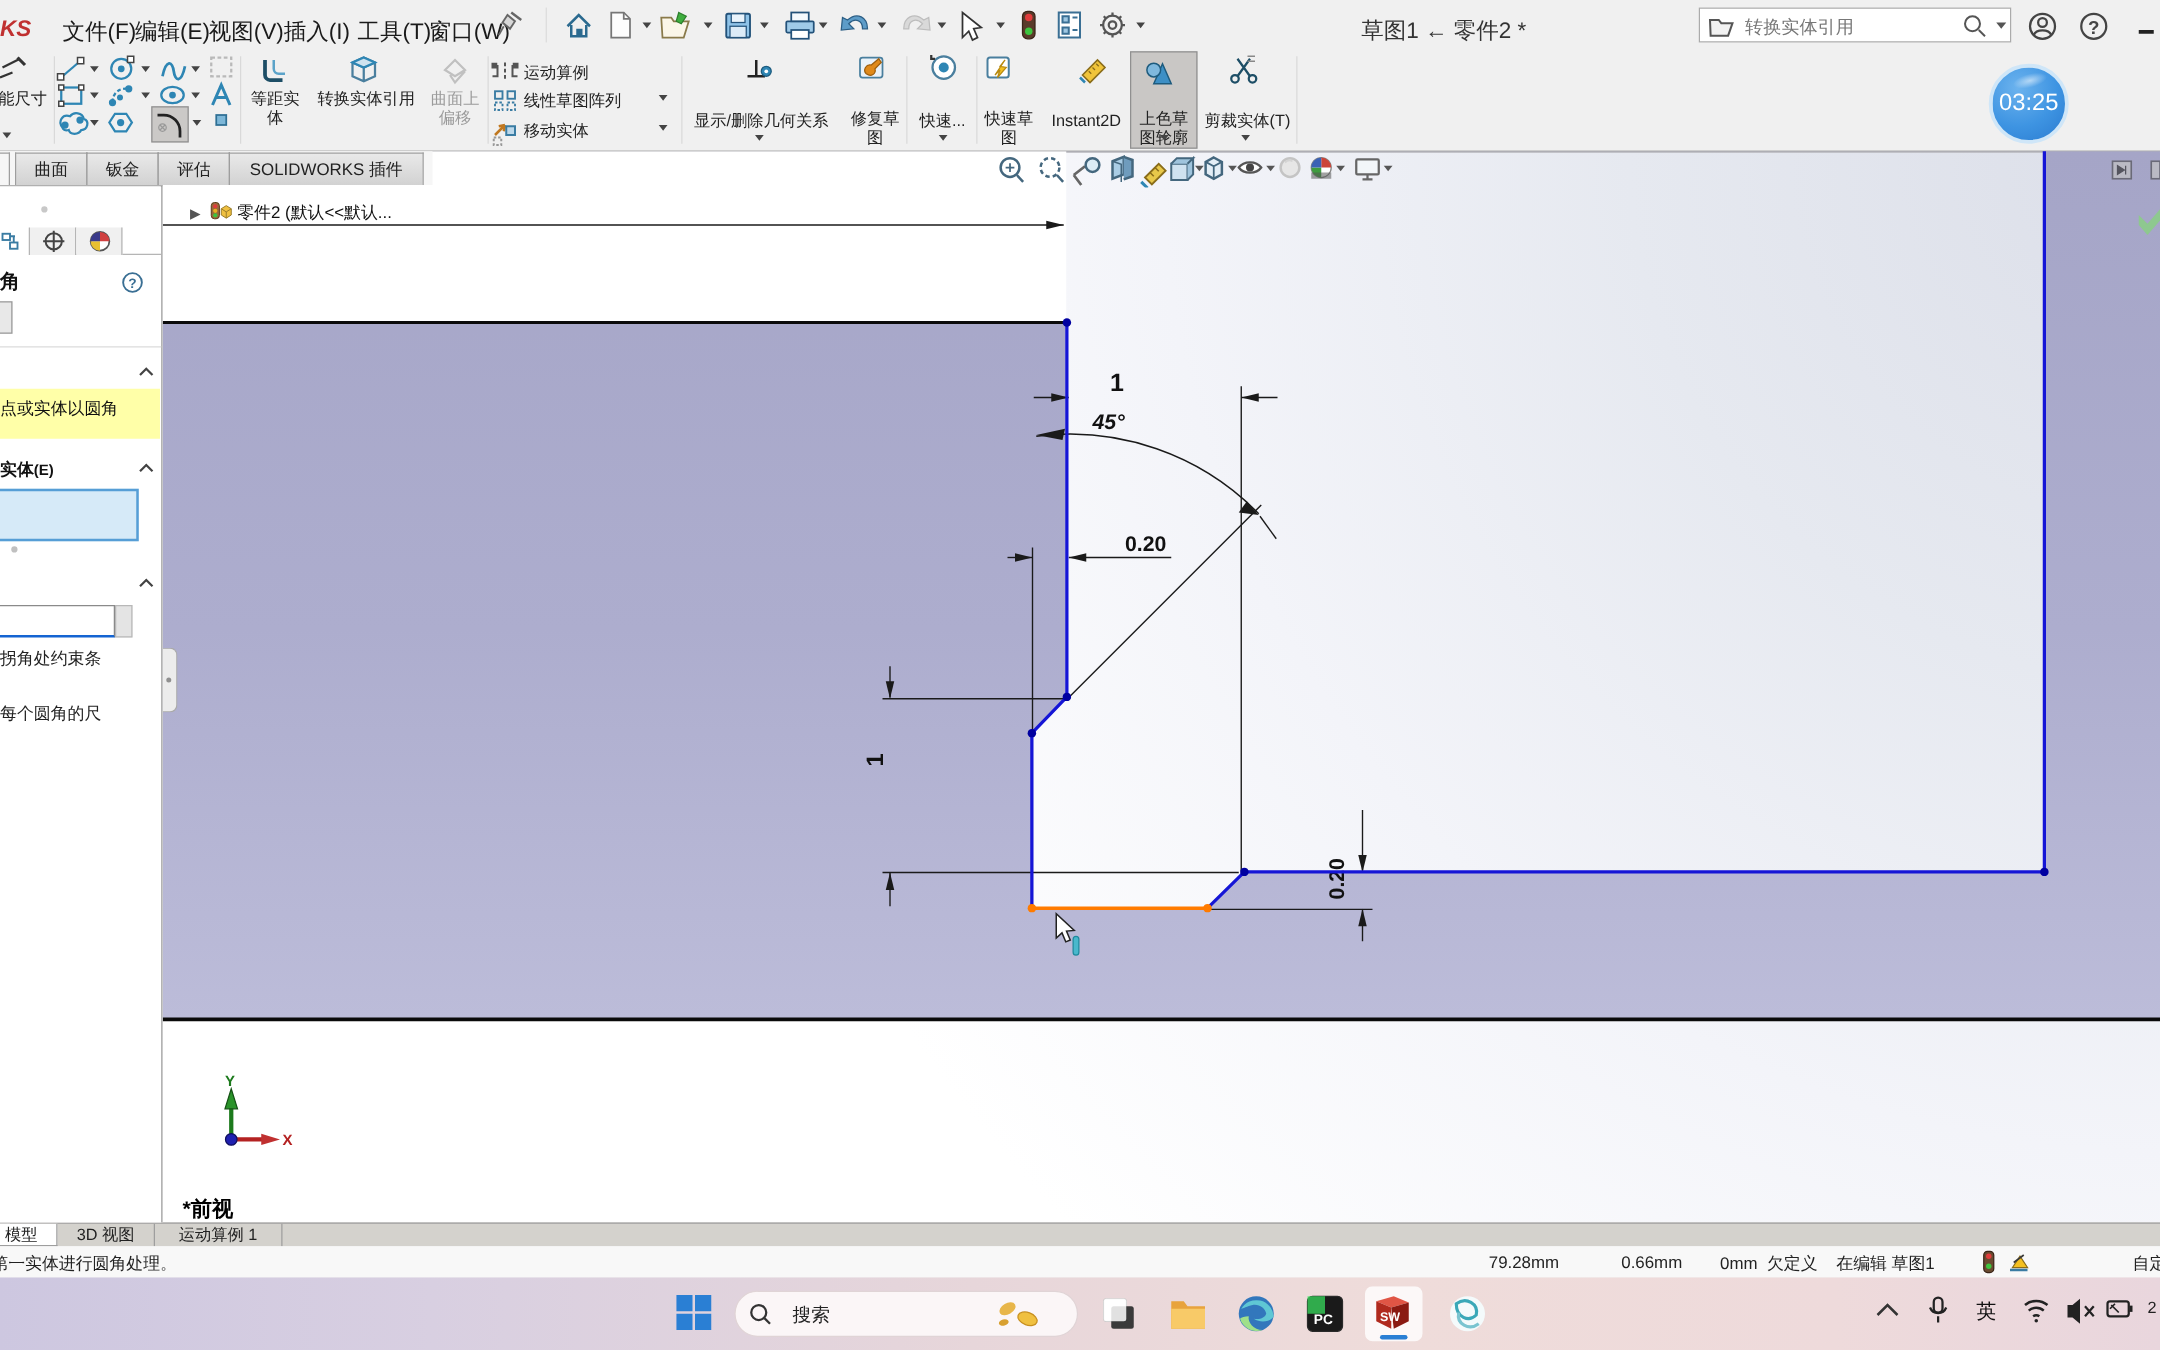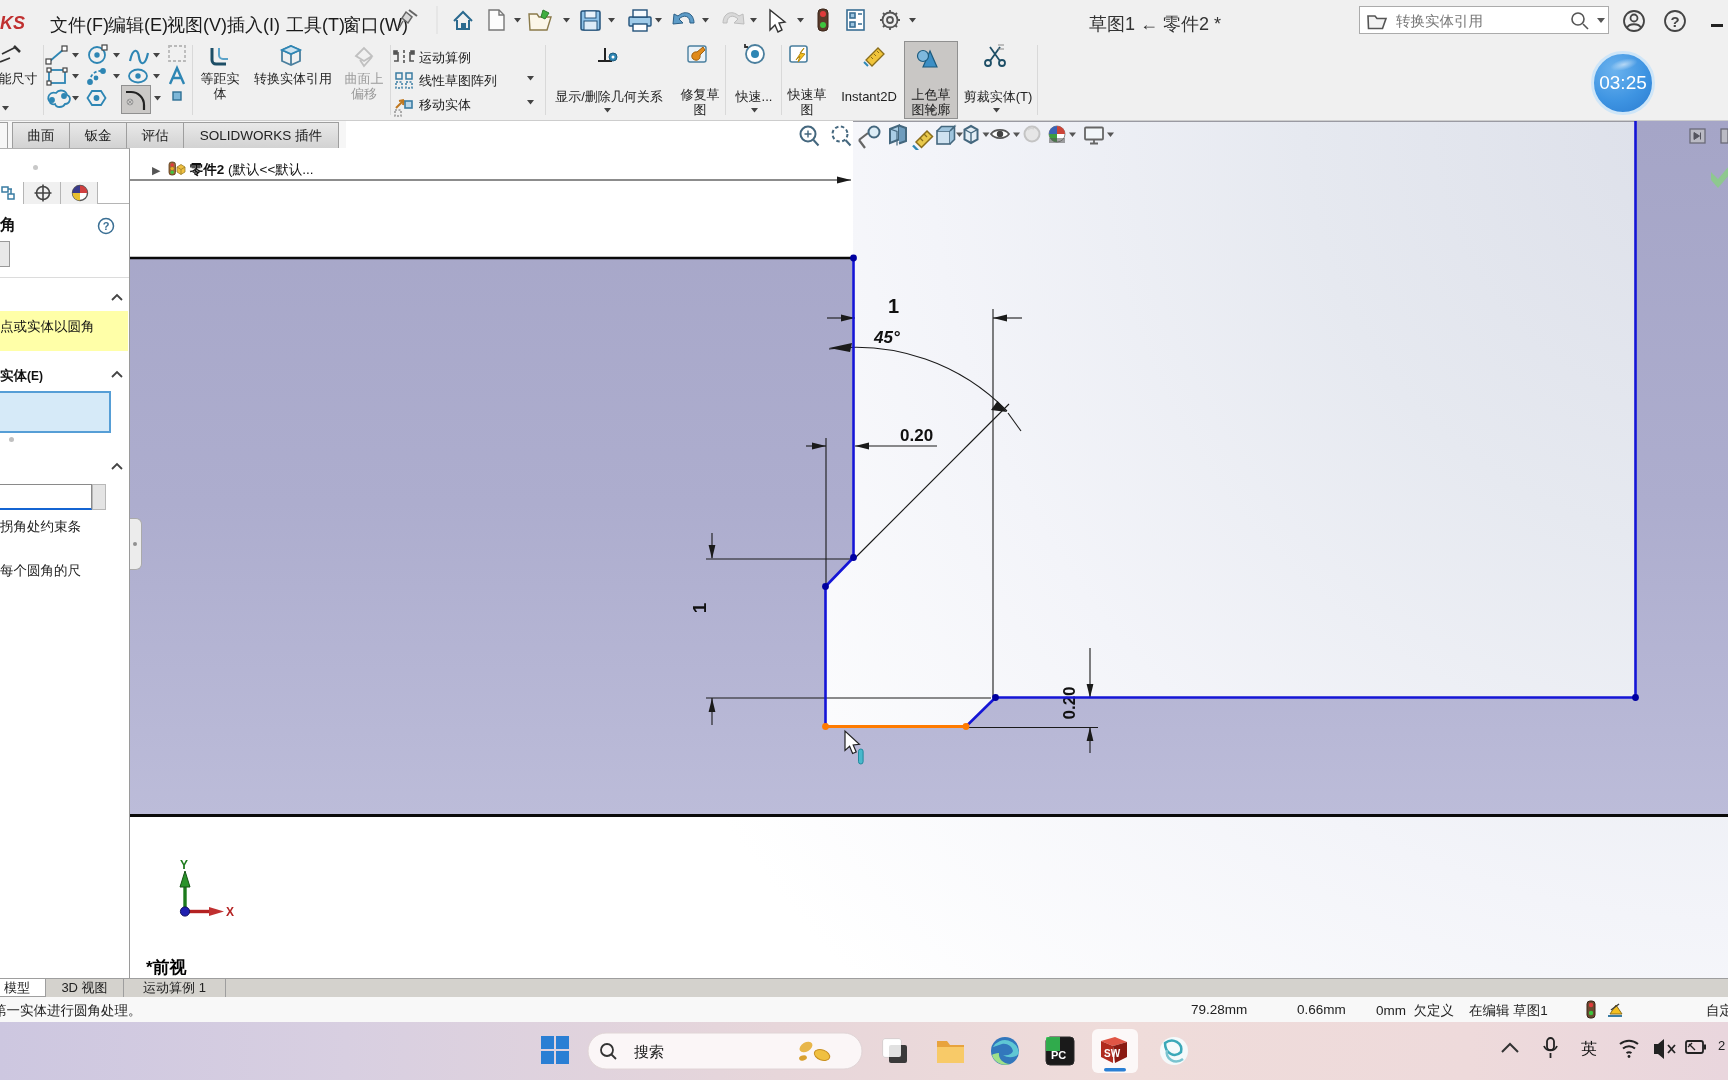--- a/index.html
+++ b/index.html
@@ -453,7 +453,7 @@
     <path d="M9,7 l4,-2.5 4,2.5 v5 l-4,2.5 -4,-2.5 z" fill="#f0c040" stroke="#9a7d2a" stroke-width="0.8"></path>
     <path d="M9,7 l4,2.5 4,-2.5 M13,9.5 v5" fill="none" stroke="#9a7d2a" stroke-width="0.8"></path>
   </svg>
-  <b style="font-weight:bold;">零件2</b>&nbsp;(默认&lt;&lt;默认...
+  <b style="font-weight:normal;">零件2</b>&nbsp;(默认&lt;&lt;默认...
 </div>
 <div id="panel">
   <div class="abs" style="left:33px; top:16px; width:5px; height:5px; border-radius:50%; background:#c8c8c8;"></div>

